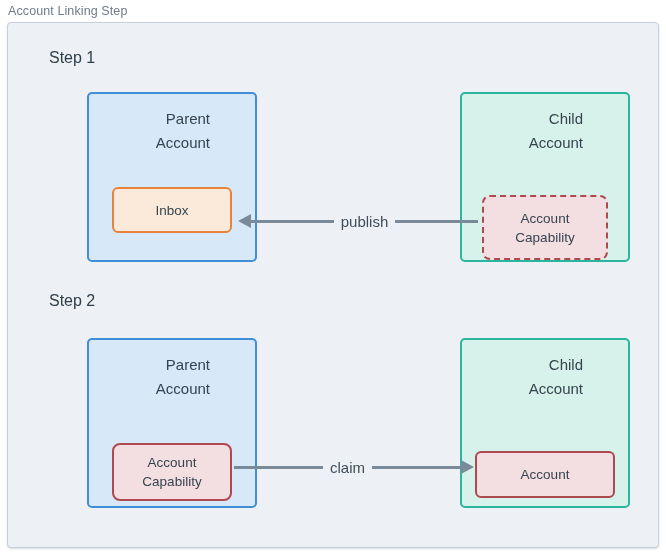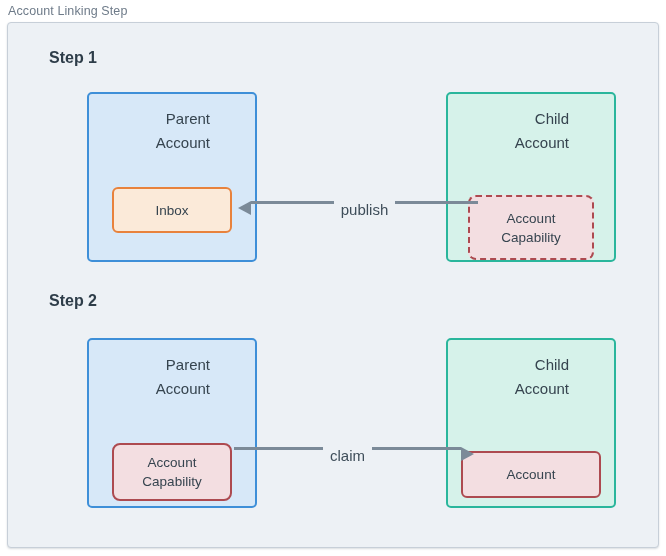--- a/index.html
+++ b/index.html
@@ -22,7 +22,7 @@
 
   .step-heading {
     position: absolute; left: 41px;
-    font-size: 16px; font-weight: bold; color: #2e3d49;
+    font-size: 16px; font-weight: normal; color: #2e3d49;
   }
   .h1 { top: 26px; }
   .h2 { top: 269px; }

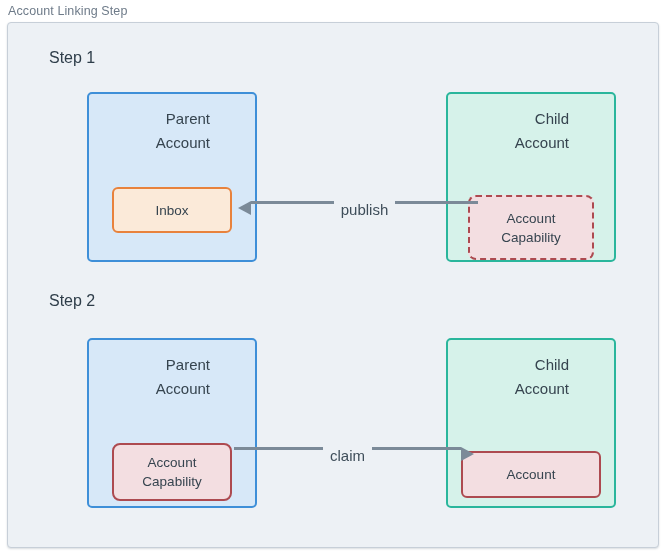--- a/index.html
+++ b/index.html
@@ -36,7 +36,7 @@
   .s1 { top: 69px; }
   .s2 { top: 315px; }
   .pcol { left: 79px; }
-  .ccol { left: 438px; }
+  .ccol { left: 452px; }
 
   .acct-title {
     margin: 13px auto 0; max-width: 76px; text-align: right;

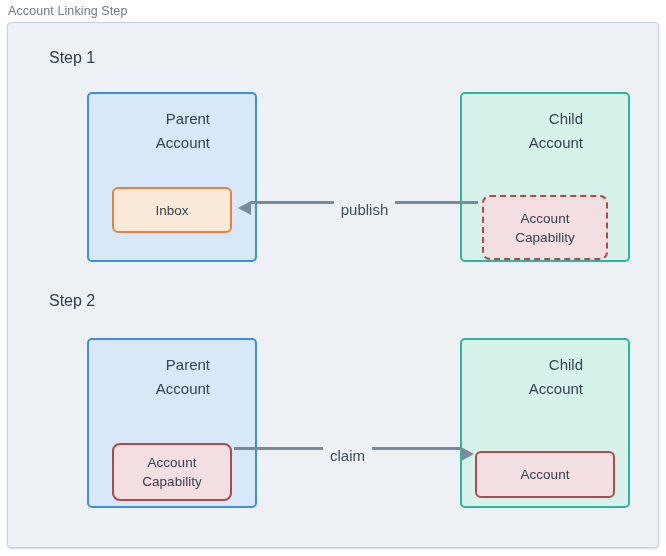--- a/index.html
+++ b/index.html
@@ -60,7 +60,7 @@
   .account-pos  { top: 93px; width: 140px; height: 47px; }
 
   .arrow {
-    position: absolute; display: flex; align-items: flex-start; height: 16px;
+    position: absolute; display: flex; align-items: center; height: 16px; margin-top: 12px;
   }
   .arrow .line { flex: 1; height: 3px; background: var(--arrow); }
   .arrow .arrow-label {

